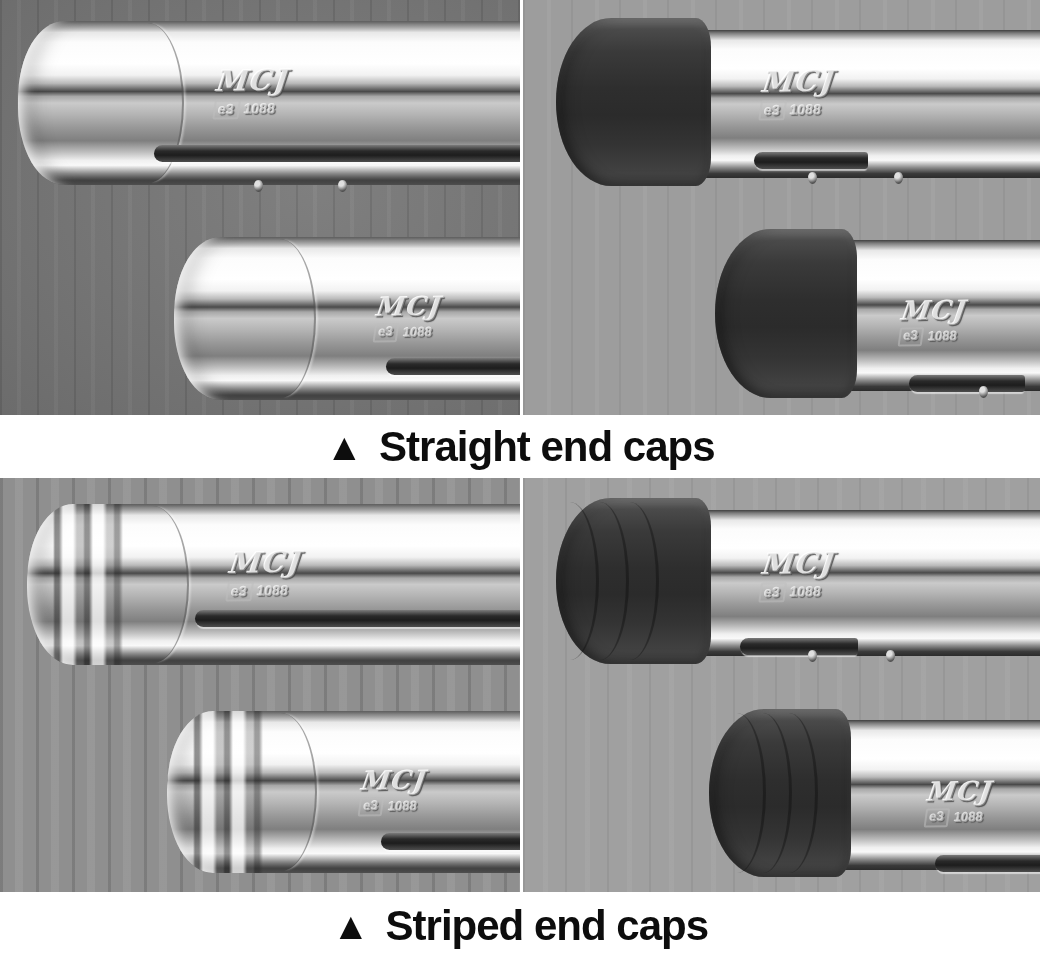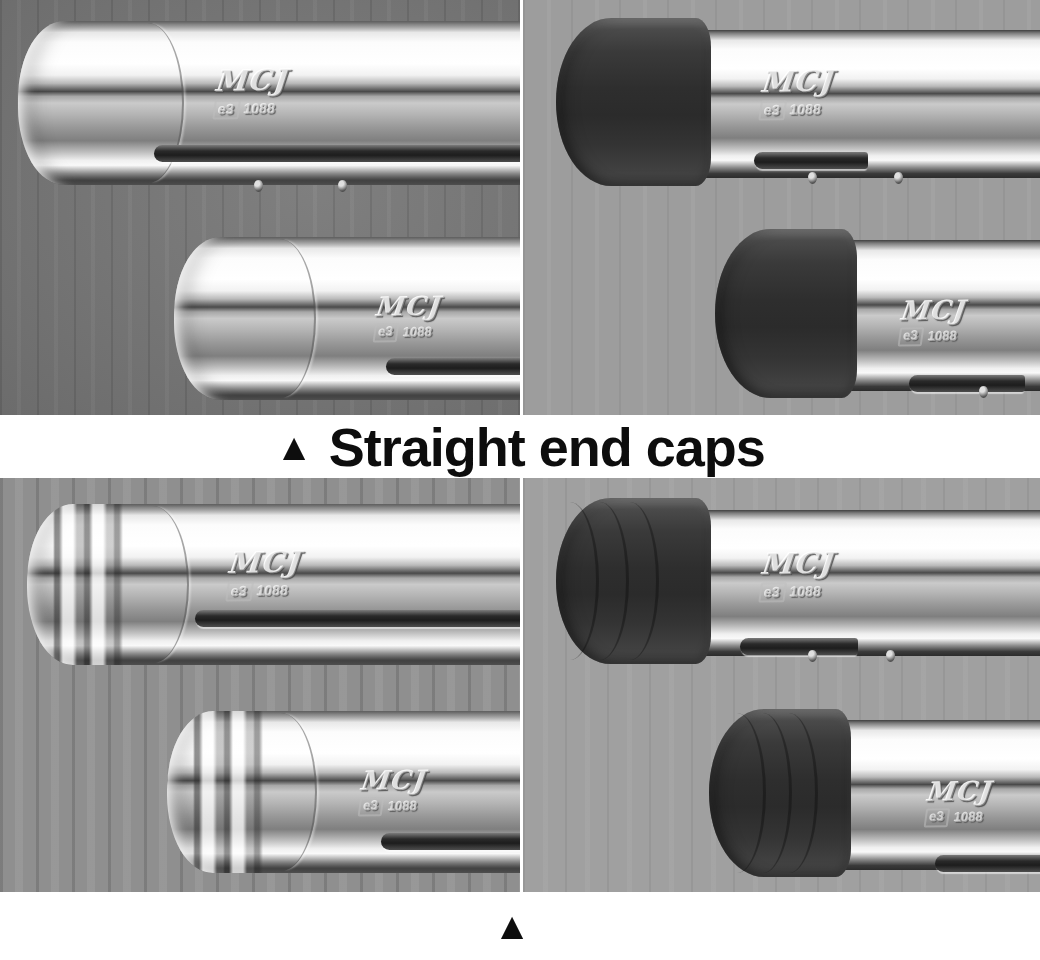--- a/index.html
+++ b/index.html
@@ -33,7 +33,7 @@
   .caption-band.first{height:63px;}
   .caption-band.second{height:68px;}
   .tri{font-size:38px;color:var(--caption-text,#0d0d0d);margin-right:16px;line-height:1;}
-  .cap-label{font-size:54px;font-weight:bold;letter-spacing:-1px;color:var(--caption-text,#0d0d0d);line-height:1;}
+  .cap-label{font-size:42px;font-weight:bold;letter-spacing:-1px;color:var(--caption-text,#0d0d0d);line-height:1;}
 
   
   .pipe{position:absolute;}

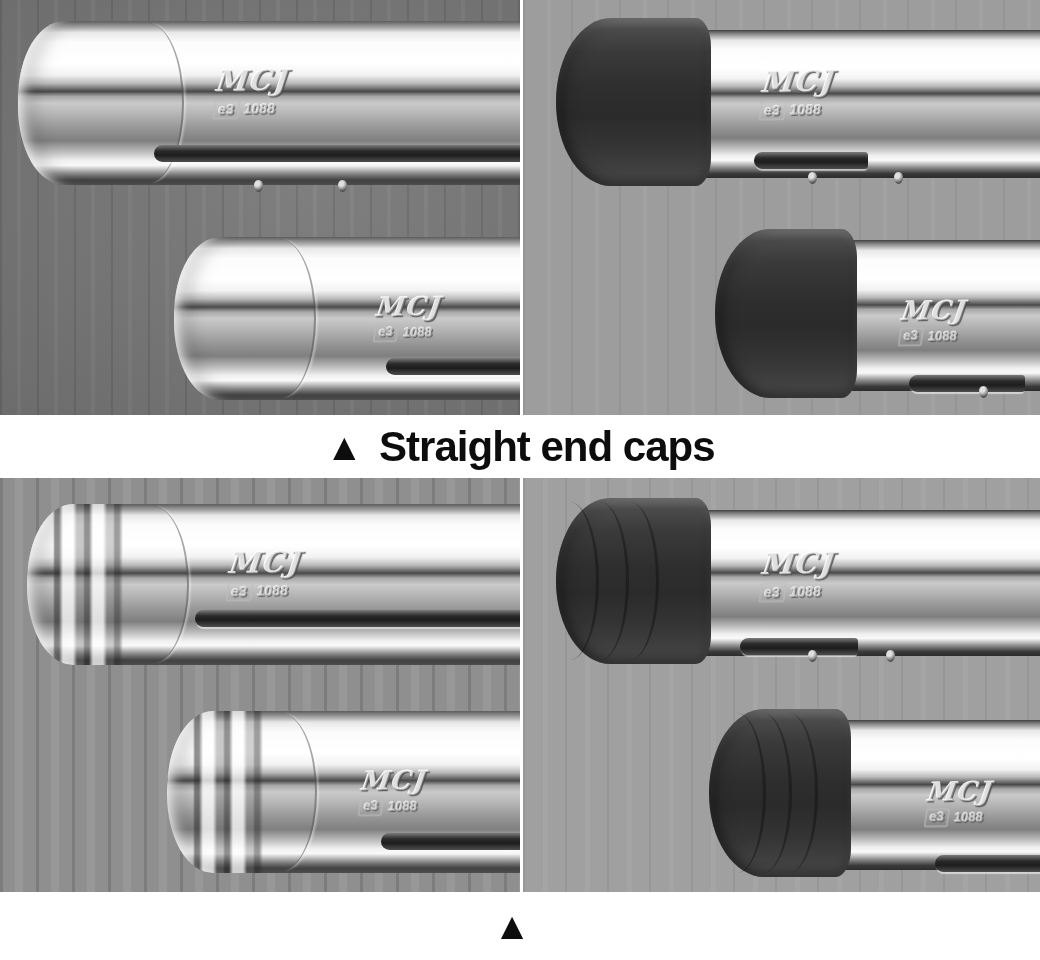--- a/index.html
+++ b/index.html
@@ -232,6 +232,7 @@
 
   <div class="caption-band second">
     <span class="tri">▲</span>
+    <span class="cap-label">Striped end caps</span>
   </div>
 
 </div>

